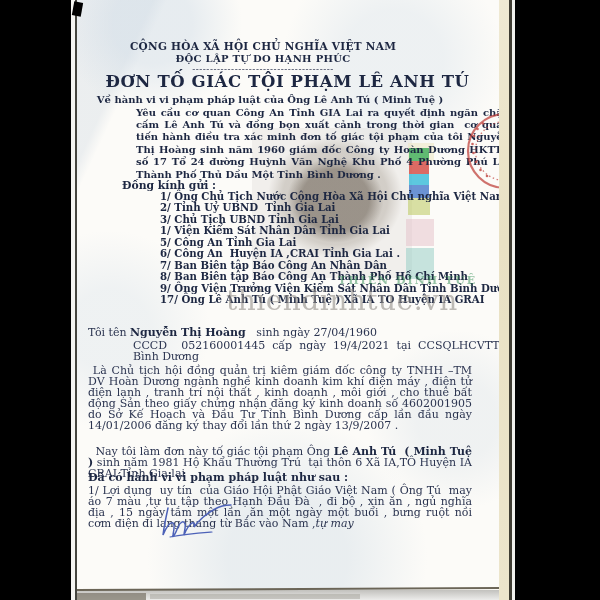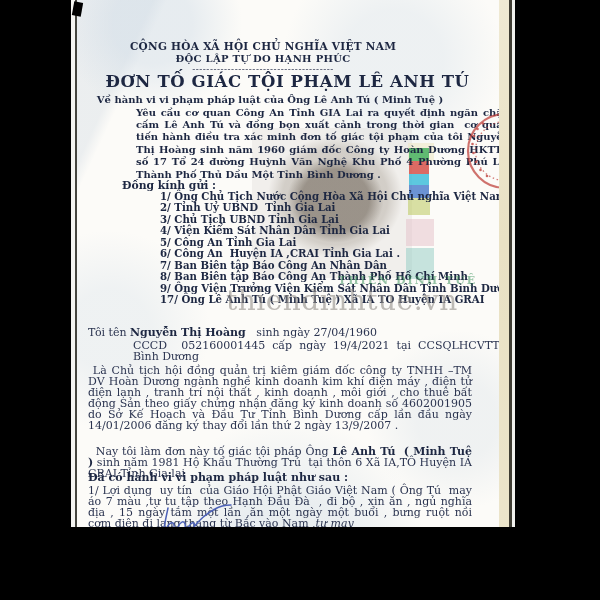--- a/index.html
+++ b/index.html
@@ -4,7 +4,7 @@
 <style>
   html,body { margin:0; padding:0; background:#000; }
   #canvas {
-    position:relative; width:600px; height:527px; overflow:hidden;
+    position:relative; width:600px; height:600px; overflow:hidden;
     background:#000;
     font-family:"DejaVu Serif","Liberation Serif",serif;
   }

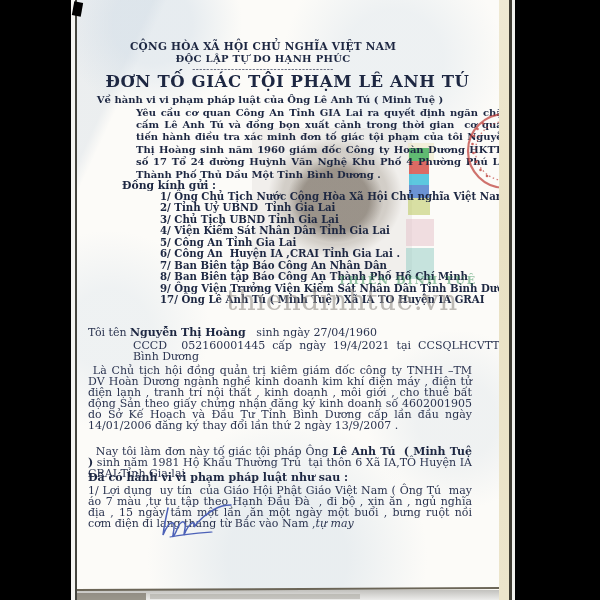--- a/index.html
+++ b/index.html
@@ -115,7 +115,7 @@
     <div class="recip-item">1/ Ông Chủ Tịch Nước Cộng Hòa Xã Hội Chủ nghĩa Việt Nam</div>
     <div class="recip-item">2/ Tỉnh Uỷ UBND  Tỉnh Gia Lai</div>
     <div class="recip-item">3/ Chủ Tịch UBND Tỉnh Gia Lai</div>
-    <div class="recip-item">4/ Viện Kiểm Sát Nhân Dân Tỉnh Gia Lai</div>
+    <div class="recip-item">1/ Viện Kiểm Sát Nhân Dân Tỉnh Gia Lai</div>
     <div class="recip-item">5/ Công An Tỉnh Gia Lai</div>
     <div class="recip-item">6/ Công An  Huyện IA ,CRAI Tỉnh Gia Lai .</div>
     <div class="recip-item">7/ Ban Biên tập Báo Công An Nhân Dân</div>

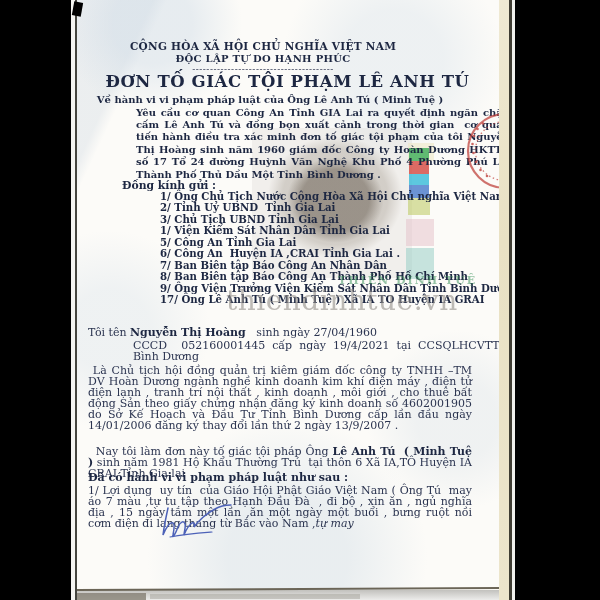--- a/index.html
+++ b/index.html
@@ -131,7 +131,7 @@
 
   <div class="t para p-company"> Là Chủ tịch hội đồng quản trị kiêm giám đốc công ty TNHH –TM DV Hoàn Dương ngành nghề kinh doanh kim khí điện máy , điện tử điện lạnh , tranh trí nội thất , kinh doanh , môi giới , cho thuê bất động Sản theo giấy chứng nhận đăng ký kinh doanh số 4602001905 do Sở Kế Hoạch và Đầu Tư Tỉnh Bình Dương cấp lần đầu ngày 14/01/2006 đăng ký thay đổi lần thứ 2 ngày 13/9/2007 .</div>
 
-  <div class="t para p-nay"><span>  Nay tôi làm đơn này tố giác tội pháp Ông </span><span class="b">Lê Anh Tú  ( Minh Tuệ )</span><span> sinh năm 1981 Hộ Khẩu Thường Trú  tại thôn 6 Xã IA,TÔ Huyện IA CRAI Tỉnh Gia lai</span></div>
+  <div class="t para p-nay"><span>  Nay tôi làm đơn này tố giác tội phạm Ông </span><span class="b">Lê Anh Tú  ( Minh Tuệ )</span><span> sinh năm 1981 Hộ Khẩu Thường Trú  tại thôn 6 Xã IA,TÔ Huyện IA CRAI Tỉnh Gia lai</span></div>
 
   <div class="t b para p-acts">Đã có hành vi vi phạm pháp luật như sau :</div>
 

